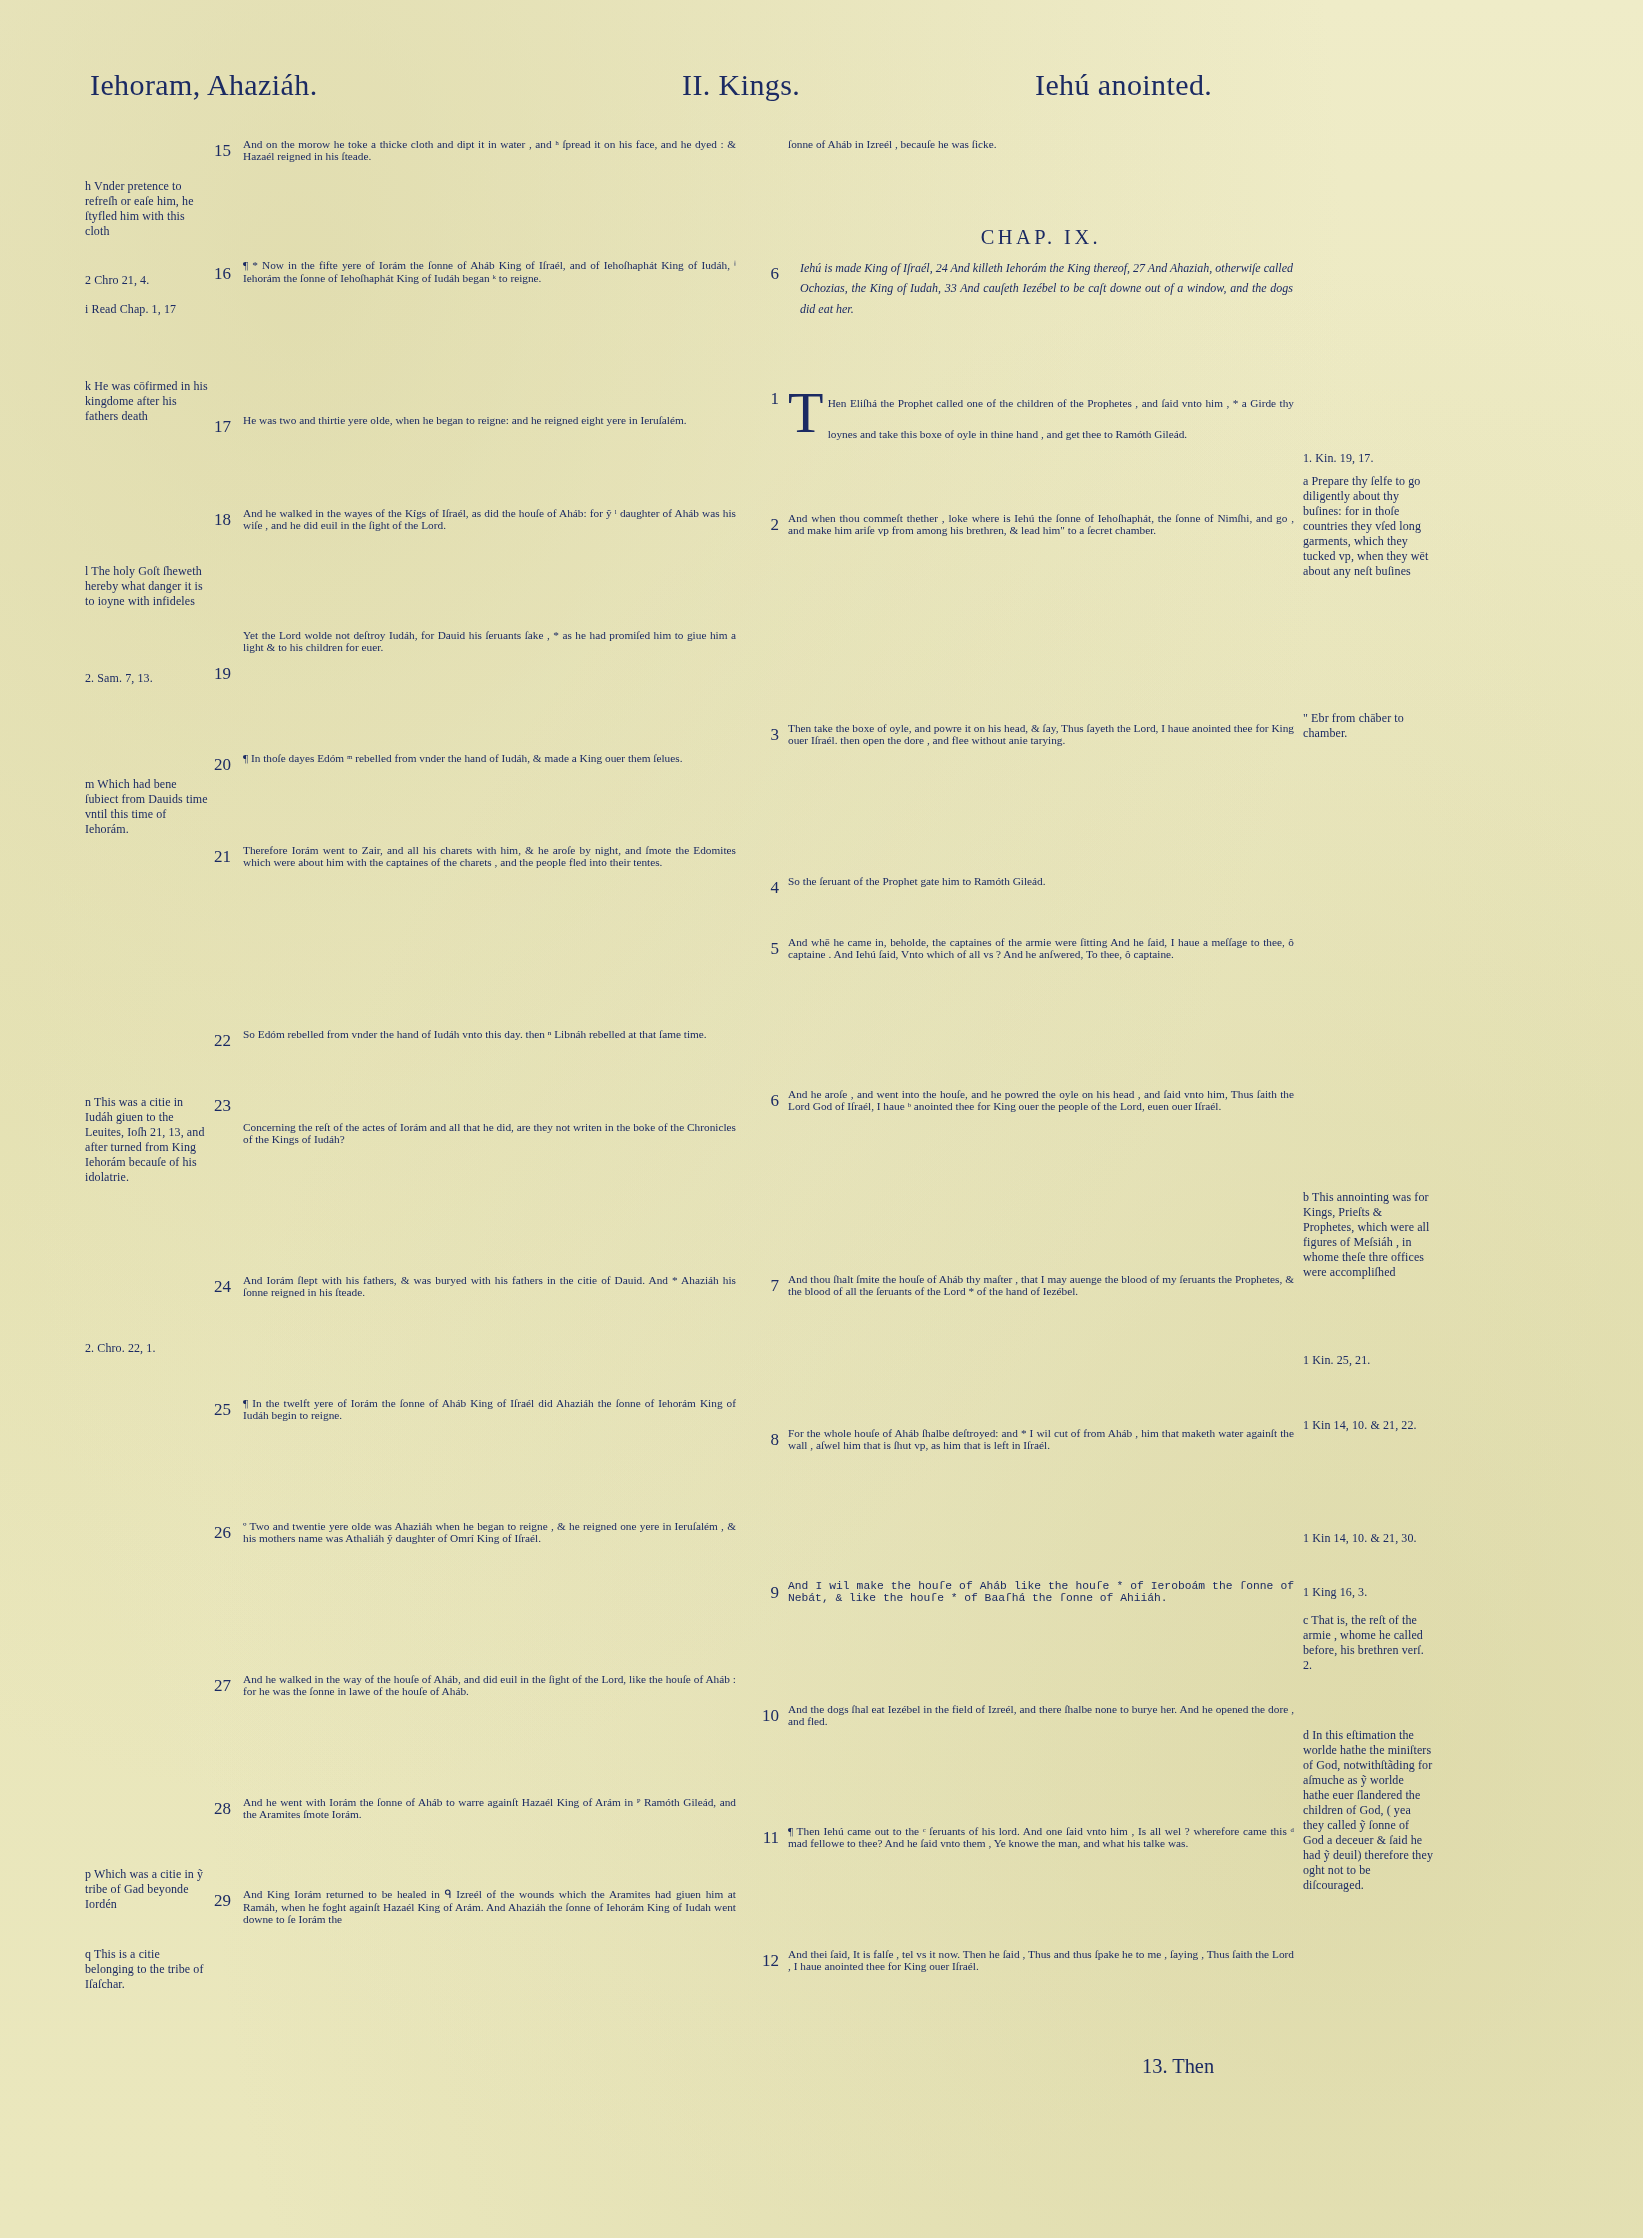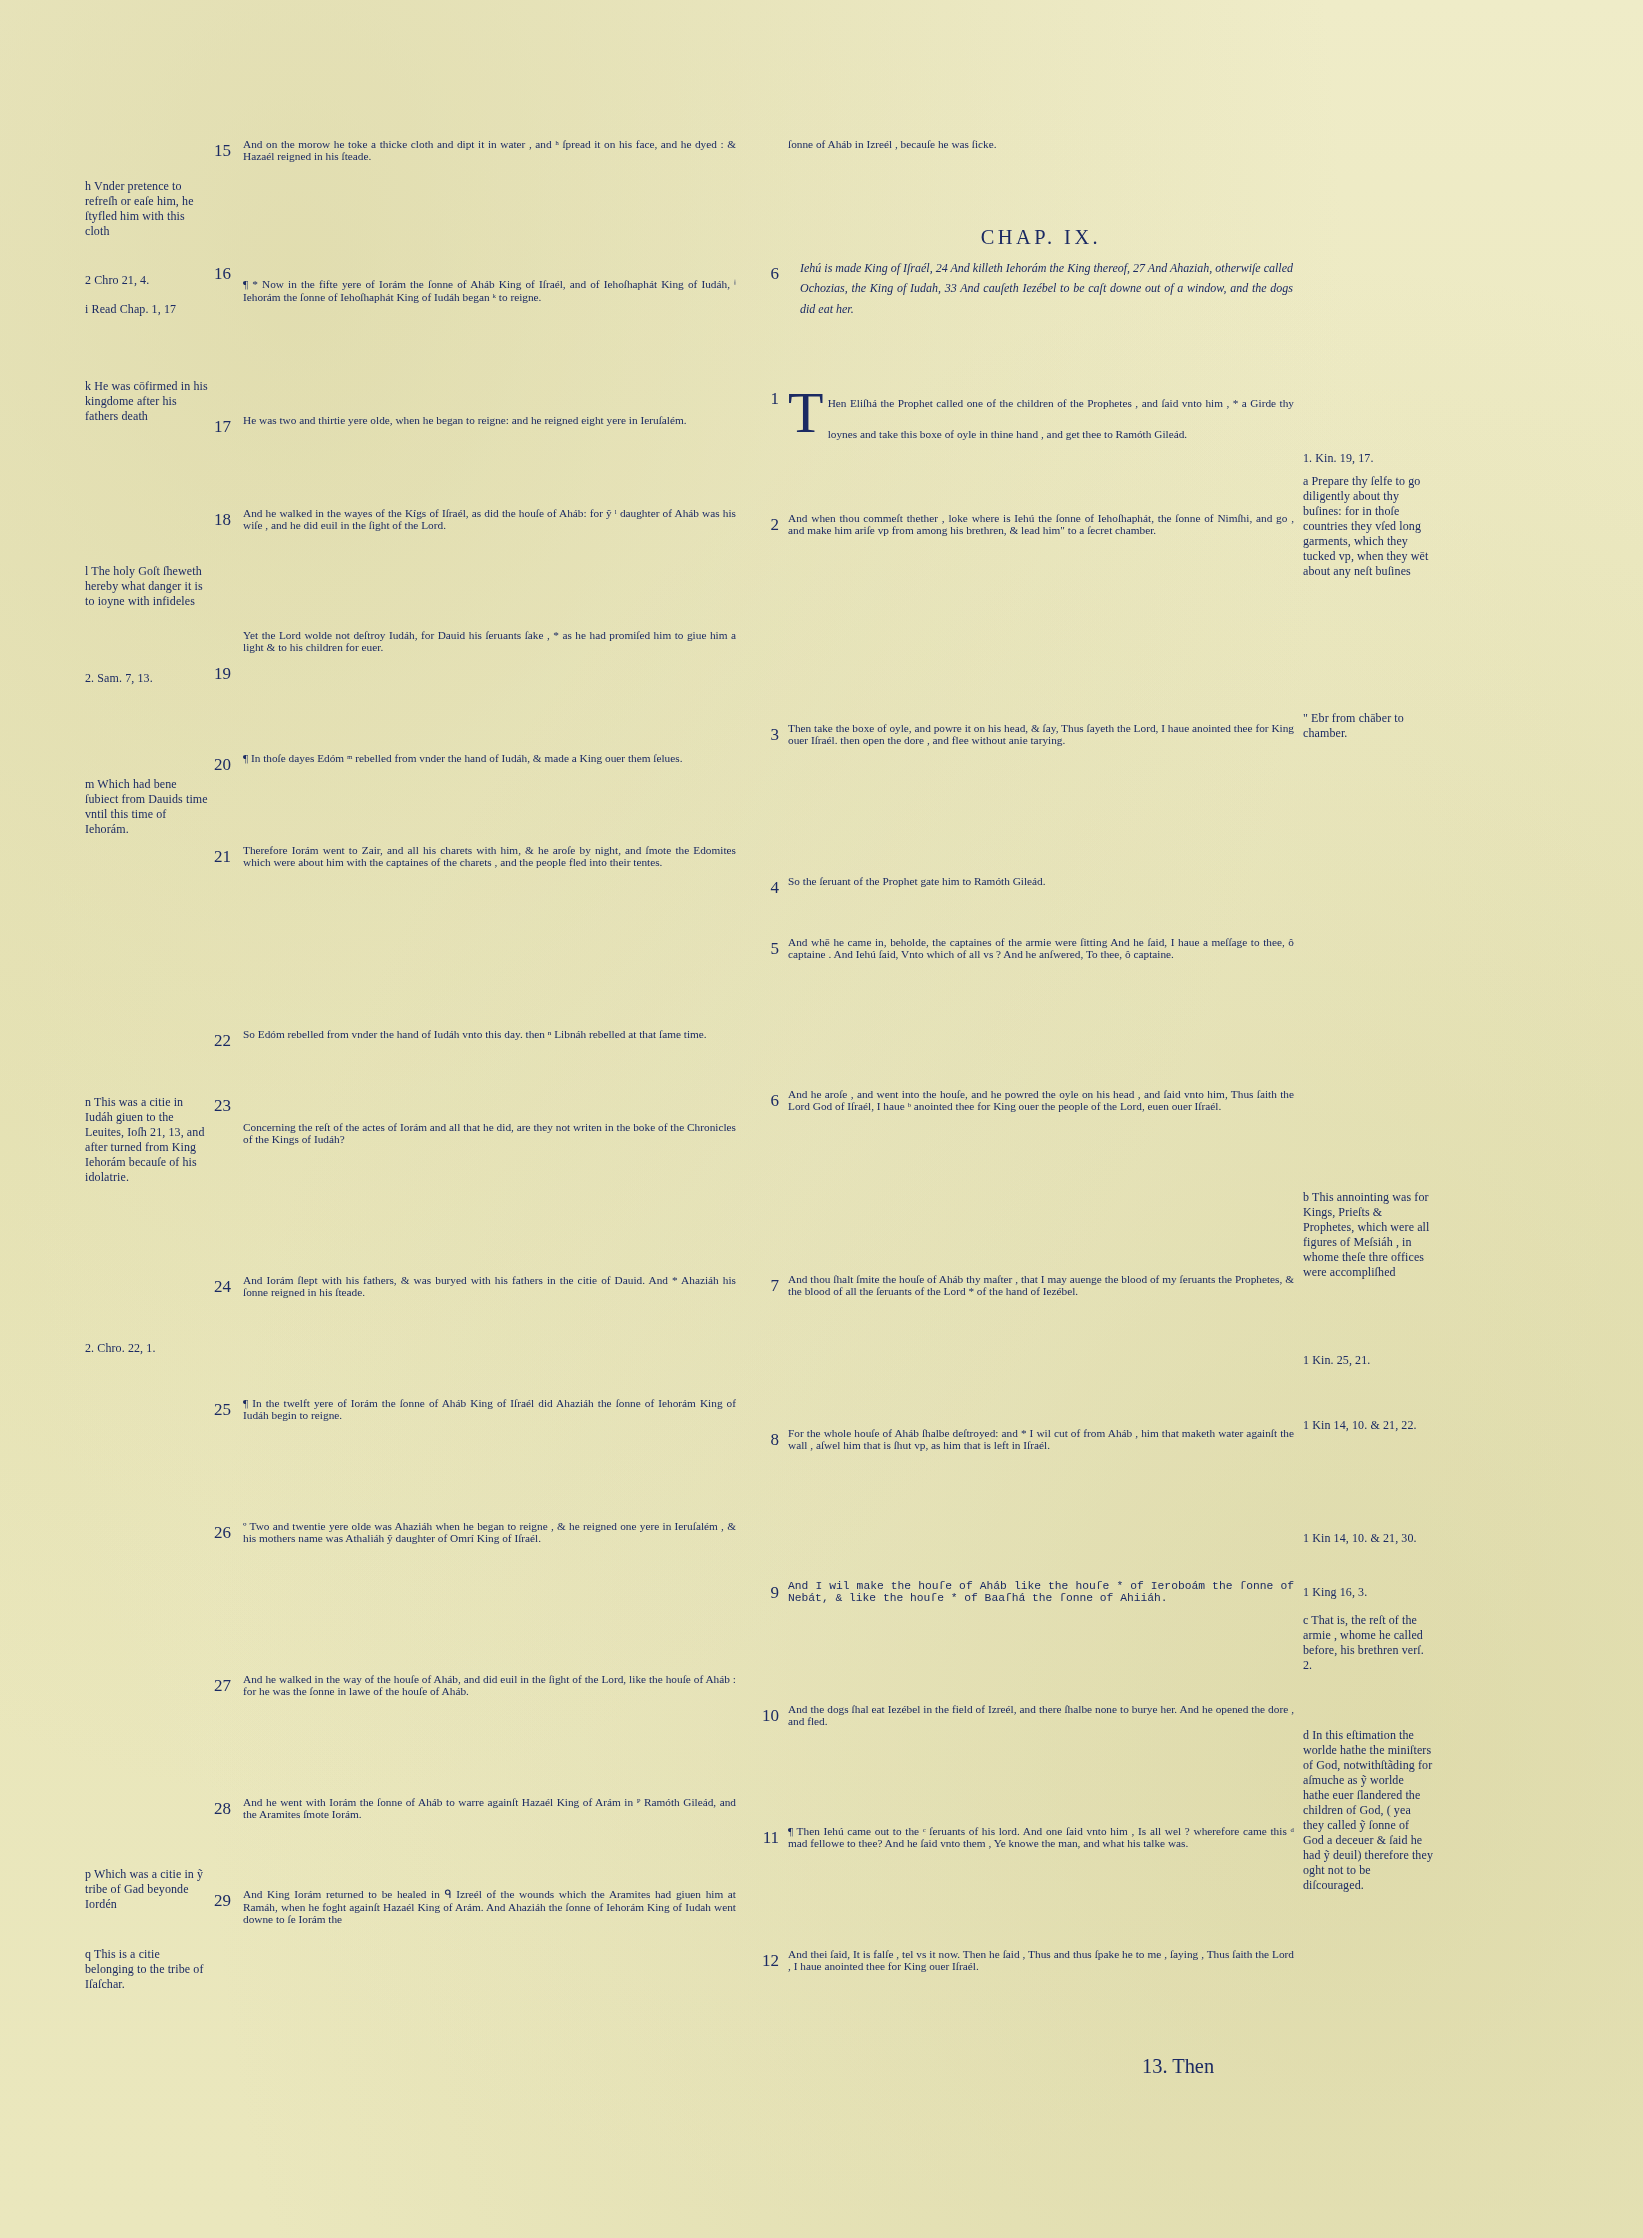--- a/index.html
+++ b/index.html
@@ -110,6 +110,11 @@
 
 <div class="page">
 
+  <div class="header">
+    <span class="hdr-left">Iehoram, Ahaziáh.</span>
+    <span class="hdr-mid">II. Kings.</span>
+    <span class="hdr-right">Iehú anointed.</span>
+  </div>
 
   <div class="marg marg-left" style="top:179px;">h Vnder pretence to refreſh or eaſe him, he ſtyfled him with this cloth</div>
   <div class="marg marg-left" style="top:273px;">2 Chro 21, 4.</div>

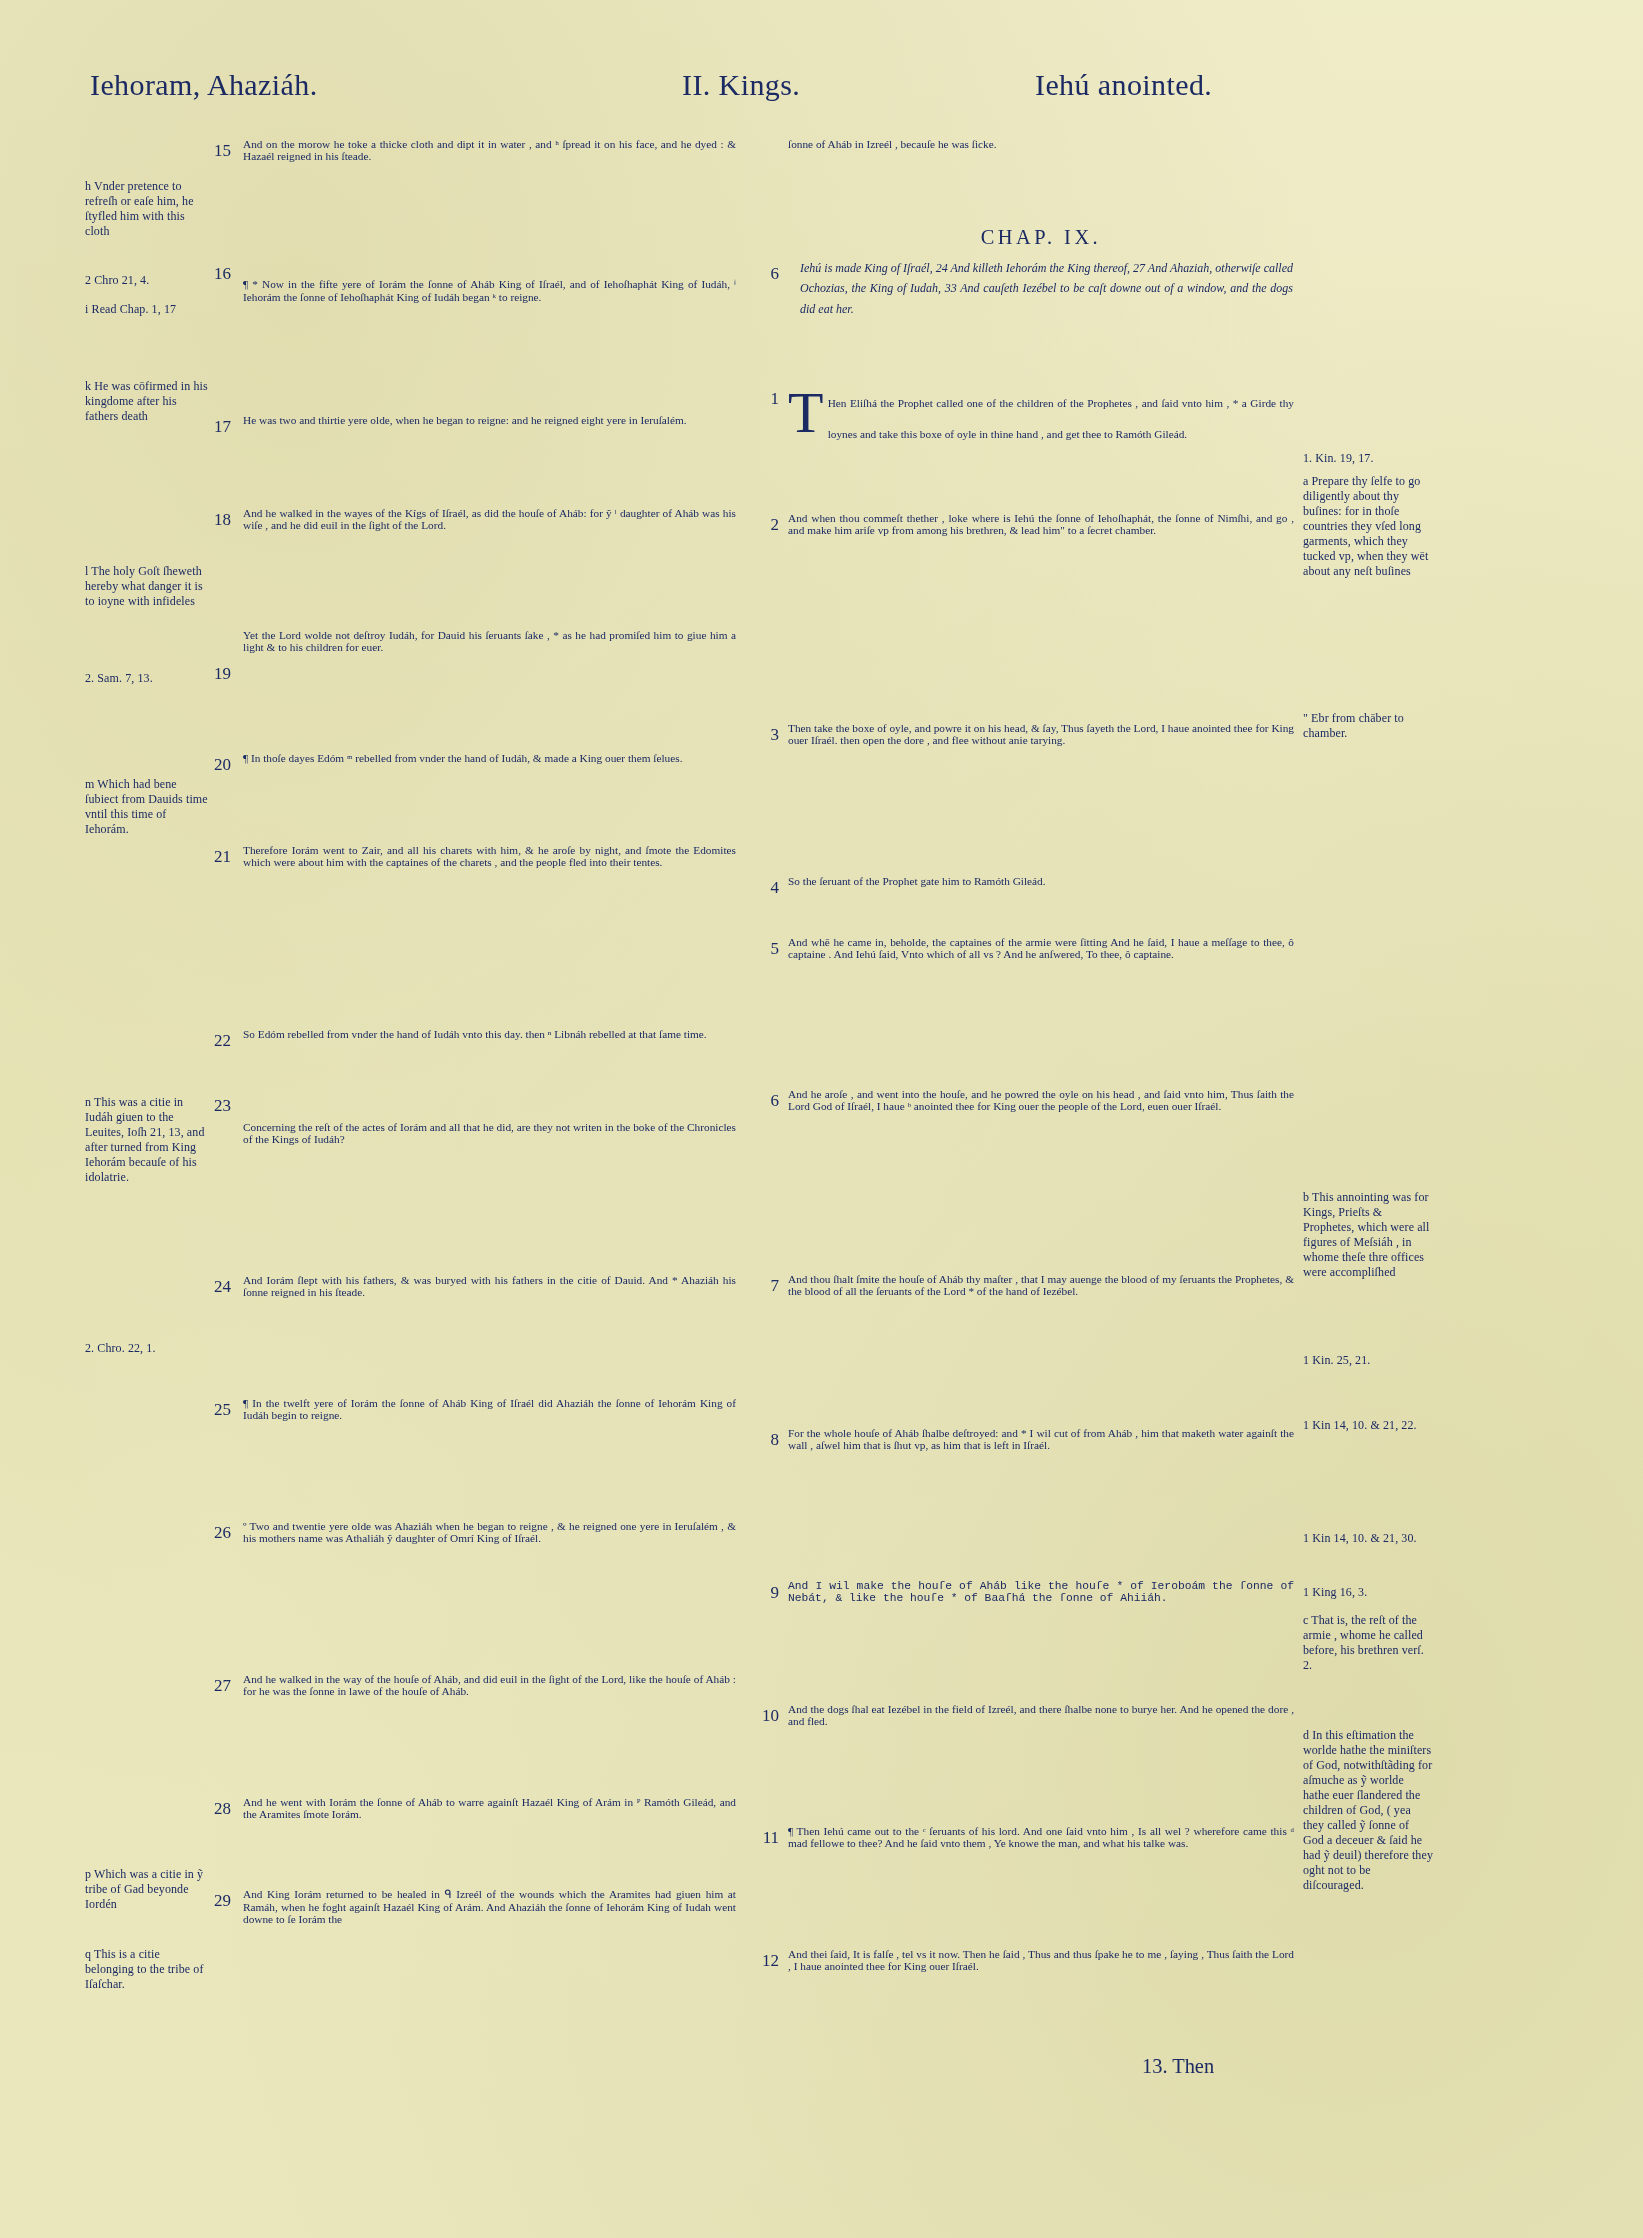--- a/index.html
+++ b/index.html
@@ -156,7 +156,7 @@
   <div class="vnum vn-left" style="top:1891px;">29</div>
 
   <div class="blk left" style="top:138px;">And on the morow he toke a thicke cloth and dipt it in water , and ʰ ſpread it on his face, and he dyed : &amp; Hazaél reigned in his ſteade.</div>
-  <div class="blk left" style="top:276px;">¶ * Now in the fifte yere of Iorám the ſonne of Aháb King of Iſraél, and of Iehoſhaphát King of Iudáh, ⁱ Iehorám the ſonne of Iehoſhaphát King of Iudáh began ᵏ to reigne.</div>
+  <div class="blk left" style="top:257px;">¶ * Now in the fifte yere of Iorám the ſonne of Aháb King of Iſraél, and of Iehoſhaphát King of Iudáh, ⁱ Iehorám the ſonne of Iehoſhaphát King of Iudáh began ᵏ to reigne.</div>
   <div class="blk left" style="top:414px;">He was two and thirtie yere olde, when he began to reigne: and he reigned eight yere in Ieruſalém.</div>
   <div class="blk left" style="top:507px;">And he walked in the wayes of the Kígs of Iſraél, as did the houſe of Aháb: for ỹ ˡ daughter of Aháb was his wiſe , and he did euil in the ſight of the Lord.</div>
   <div class="blk left" style="top:629px;">Yet the Lord wolde not deſtroy Iudáh, for Dauid his ſeruants ſake , * as he had promiſed him to giue him a light &amp; to his children for euer.</div>

